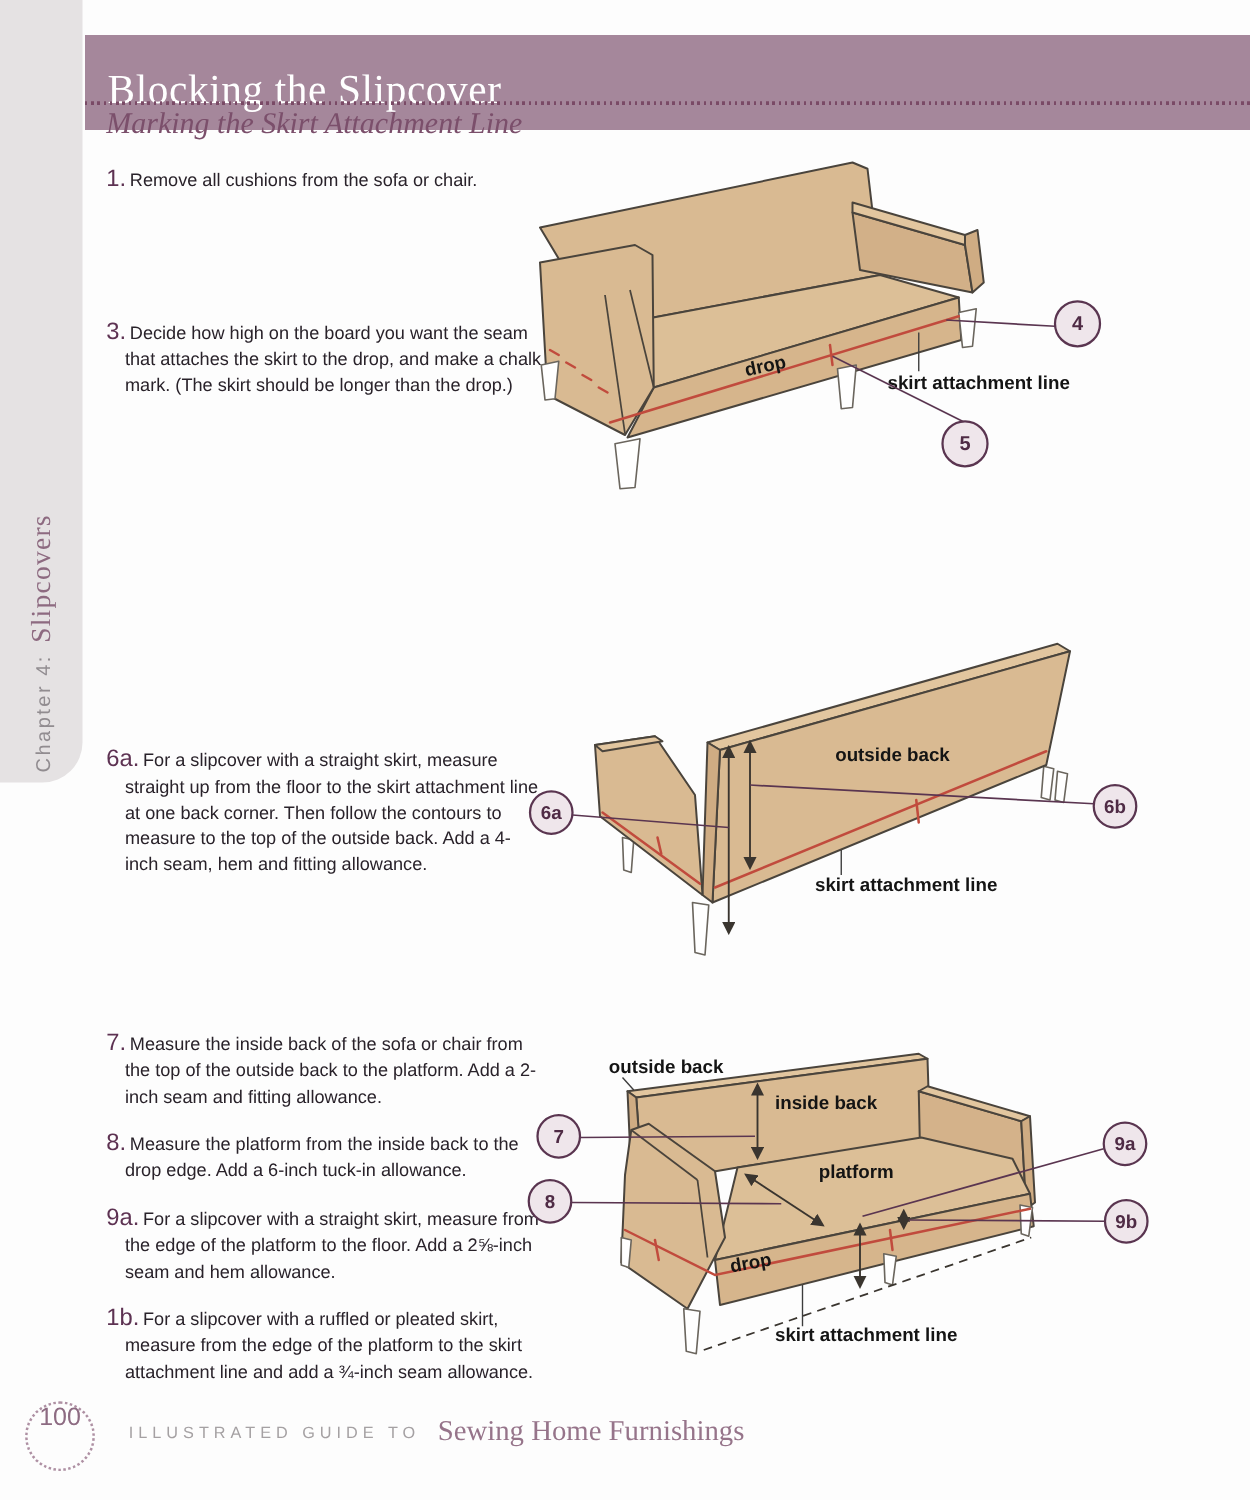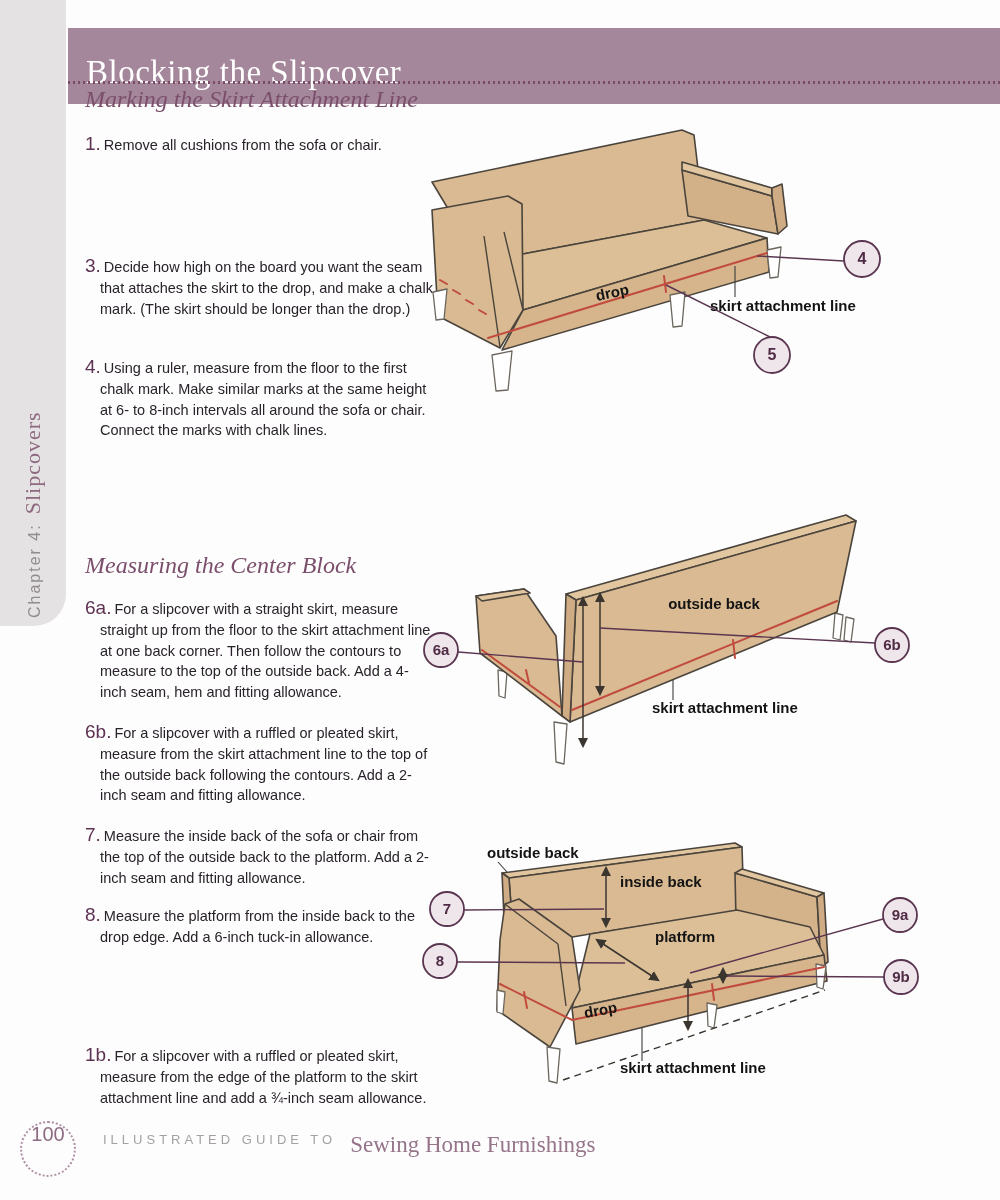--- a/index.html
+++ b/index.html
@@ -65,7 +65,6 @@
 
   <div class="step" style="top:134px"><span class="num">1.</span><span>Remove all cushions from the sofa or chair.</span></div>
   <div class="step" style="top:256px"><span class="num">3.</span><span>Decide how high on the board you want the seam that attaches the skirt to the drop, and make a chalk mark. (The skirt should be longer than the drop.)</span></div>
-  <div class="step" style="top:357px"><span class="num">4.</span><span>Using a ruler, measure from the floor to the first chalk mark. Make similar marks at the same height at 6- to 8-inch intervals all around the sofa or chair. Connect the marks with chalk lines.</span></div>
 
   <div class="subhead" style="top:552px">Measuring the Center Block</div>
 

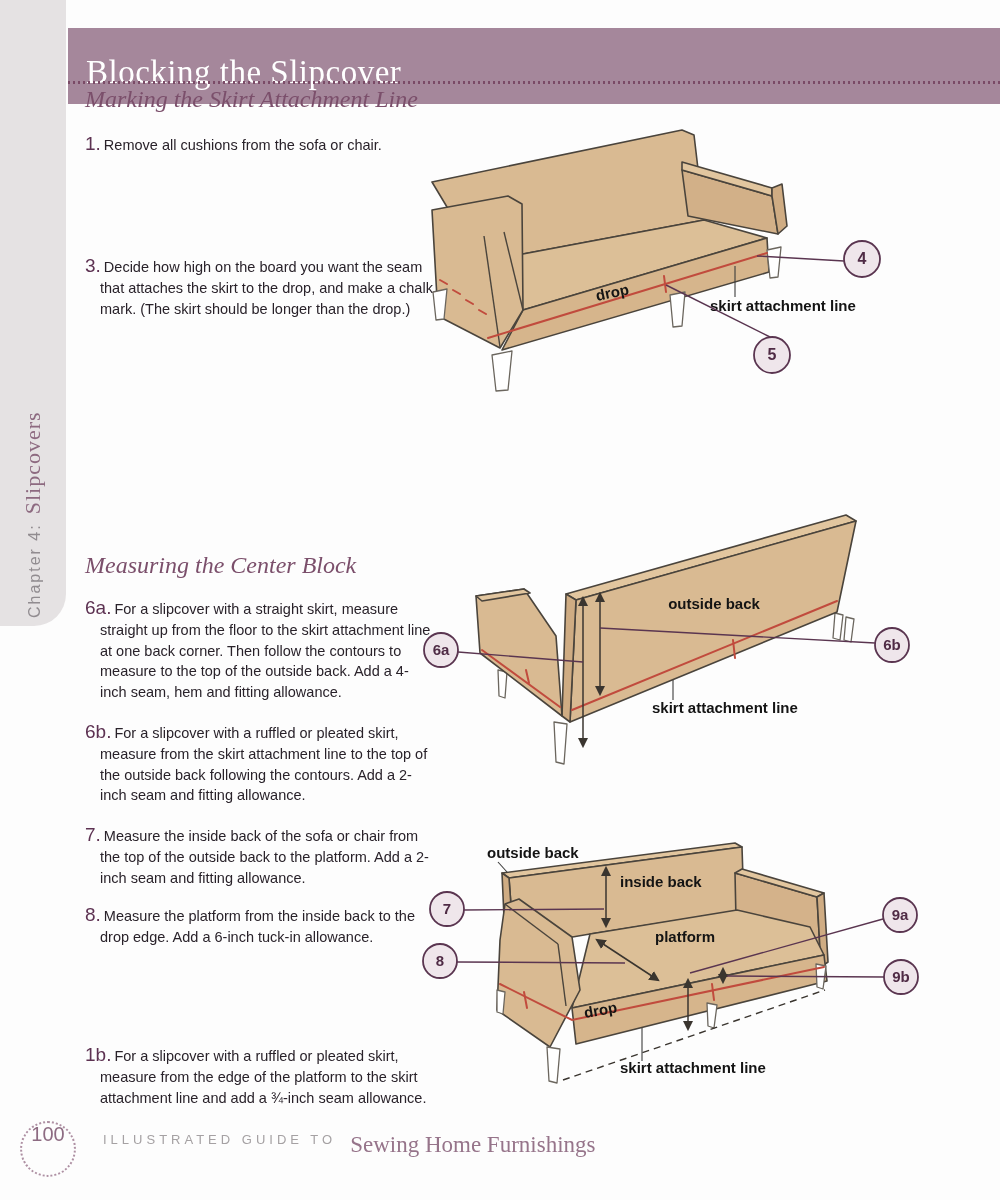--- a/index.html
+++ b/index.html
@@ -66,7 +66,6 @@
   <div class="step" style="top:134px"><span class="num">1.</span><span>Remove all cushions from the sofa or chair.</span></div>
   <div class="step" style="top:256px"><span class="num">3.</span><span>Decide how high on the board you want the seam that attaches the skirt to the drop, and make a chalk mark. (The skirt should be longer than the drop.)</span></div>
 
-  <div class="subhead" style="top:552px">Measuring the Center Block</div>
 
   <div class="step" style="top:598px"><span class="num">6a.</span><span>For a slipcover with a straight skirt, measure straight up from the floor to the skirt attachment line at one back corner. Then follow the contours to measure to the top of the outside back. Add a 4-inch seam, hem and fitting allowance.</span></div>
   <div class="step" style="top:722px"><span class="num">6b.</span><span>For a slipcover with a ruffled or pleated skirt, measure from the skirt attachment line to the top of the outside back following the contours. Add a 2-inch seam and fitting allowance.</span></div>

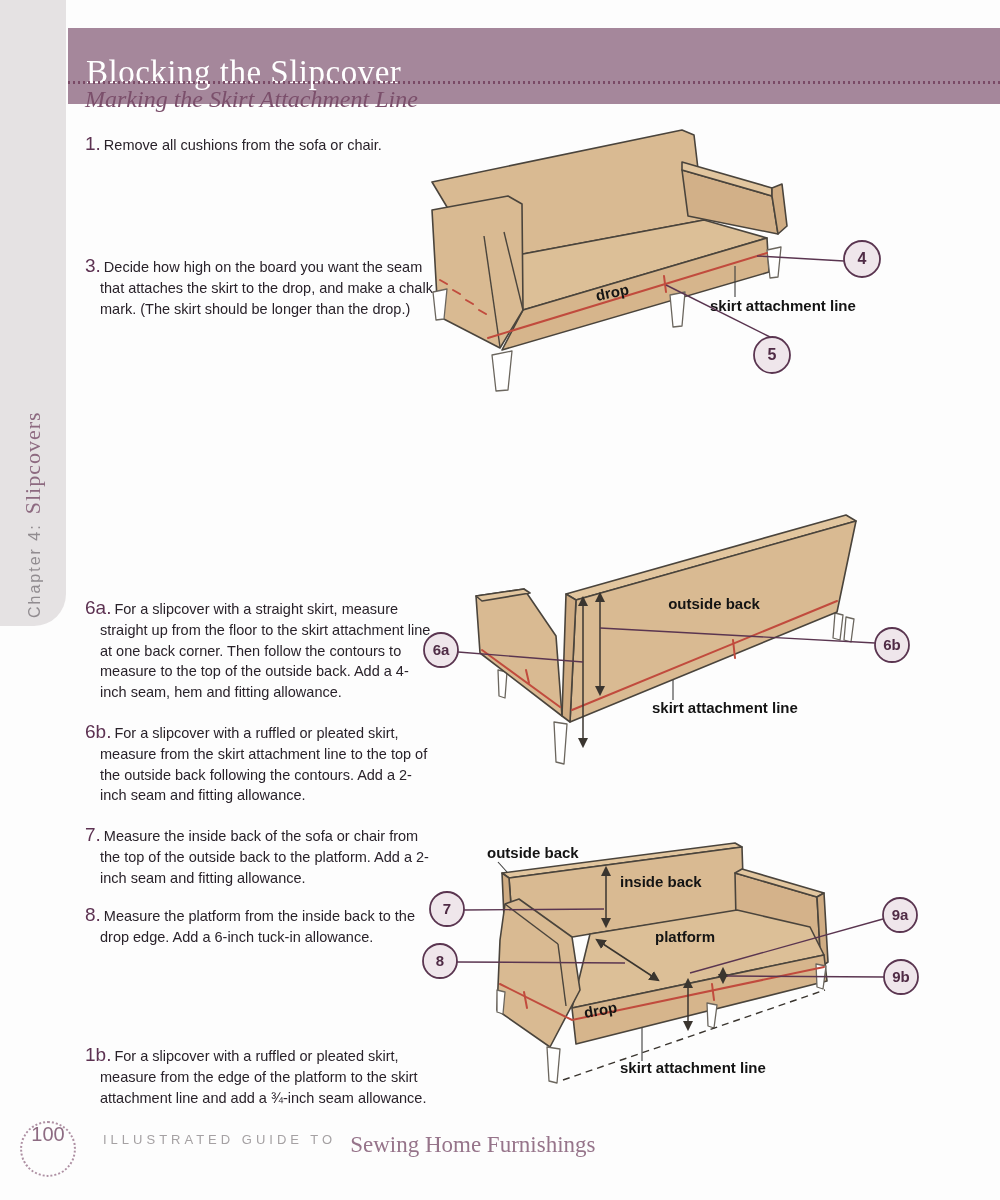--- a/index.html
+++ b/index.html
@@ -68,7 +68,6 @@
 
 
   <div class="step" style="top:598px"><span class="num">6a.</span><span>For a slipcover with a straight skirt, measure straight up from the floor to the skirt attachment line at one back corner. Then follow the contours to measure to the top of the outside back. Add a 4-inch seam, hem and fitting allowance.</span></div>
-  <div class="step" style="top:722px"><span class="num">6b.</span><span>For a slipcover with a ruffled or pleated skirt, measure from the skirt attachment line to the top of the outside back following the contours. Add a 2-inch seam and fitting allowance.</span></div>
   <div class="step" style="top:825px"><span class="num">7.</span><span>Measure the inside back of the sofa or chair from the top of the outside back to the platform. Add a 2-inch seam and fitting allowance.</span></div>
   <div class="step" style="top:905px"><span class="num">8.</span><span>Measure the platform from the inside back to the drop edge. Add a 6-inch tuck-in allowance.</span></div>
   <div class="step" style="top:1045px"><span class="num">1b.</span><span>For a slipcover with a ruffled or pleated skirt, measure from the edge of the platform to the skirt attachment line and add a ¾-inch seam allowance.</span></div>

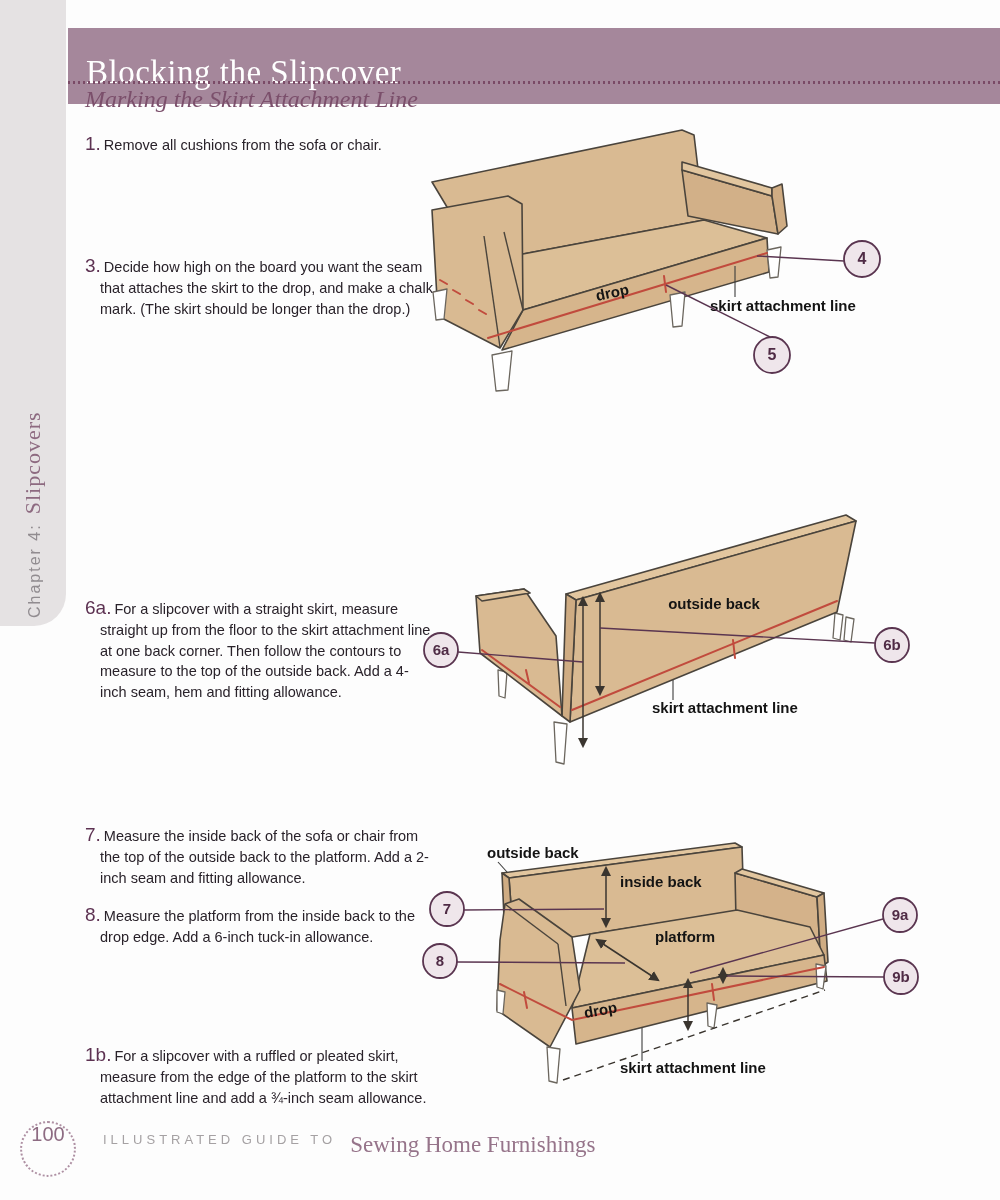--- a/index.html
+++ b/index.html
@@ -70,6 +70,7 @@
   <div class="step" style="top:598px"><span class="num">6a.</span><span>For a slipcover with a straight skirt, measure straight up from the floor to the skirt attachment line at one back corner. Then follow the contours to measure to the top of the outside back. Add a 4-inch seam, hem and fitting allowance.</span></div>
   <div class="step" style="top:825px"><span class="num">7.</span><span>Measure the inside back of the sofa or chair from the top of the outside back to the platform. Add a 2-inch seam and fitting allowance.</span></div>
   <div class="step" style="top:905px"><span class="num">8.</span><span>Measure the platform from the inside back to the drop edge. Add a 6-inch tuck-in allowance.</span></div>
+  <div class="step" style="top:965px"><span class="num">9a.</span><span>For a slipcover with a straight skirt, measure from the edge of the platform to the floor. Add a 2⅝-inch seam and hem allowance.</span></div>
   <div class="step" style="top:1045px"><span class="num">1b.</span><span>For a slipcover with a ruffled or pleated skirt, measure from the edge of the platform to the skirt attachment line and add a ¾-inch seam allowance.</span></div>
 
   <svg class="fig" style="left:420px;top:120px" viewBox="0 0 580 300">

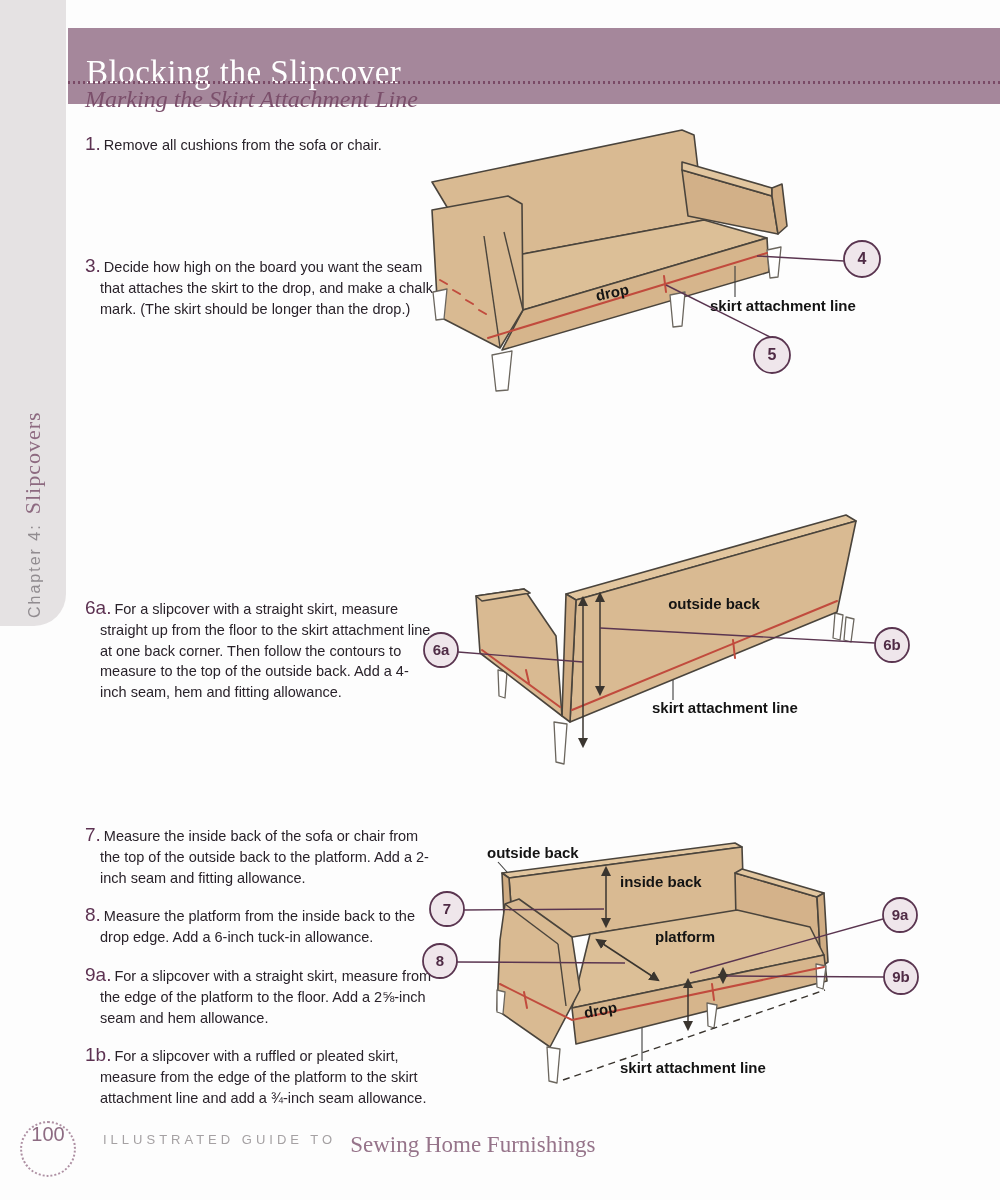--- a/index.html
+++ b/index.html
@@ -42,7 +42,7 @@
   .page-circle{position:absolute;left:20px;top:1121px;width:52px;height:52px;border:2px dotted #ae90a3;
                border-radius:50%;display:flex;align-items:flex-start;justify-content:center;
                font-size:20px;color:#8d6b82;}
-  .footer-line{position:absolute;left:103px;top:1132px;display:flex;align-items:flex-start;}
+  .footer-line{position:absolute;left:103px;top:1132px;display:flex;align-items:center;}
   .footer-series{font-size:13px;letter-spacing:4px;color:#a5a1a3;}
   .footer-book{font-family:"Liberation Serif",serif;font-size:23px;color:#96748a;margin-left:14px;}
 </style>

